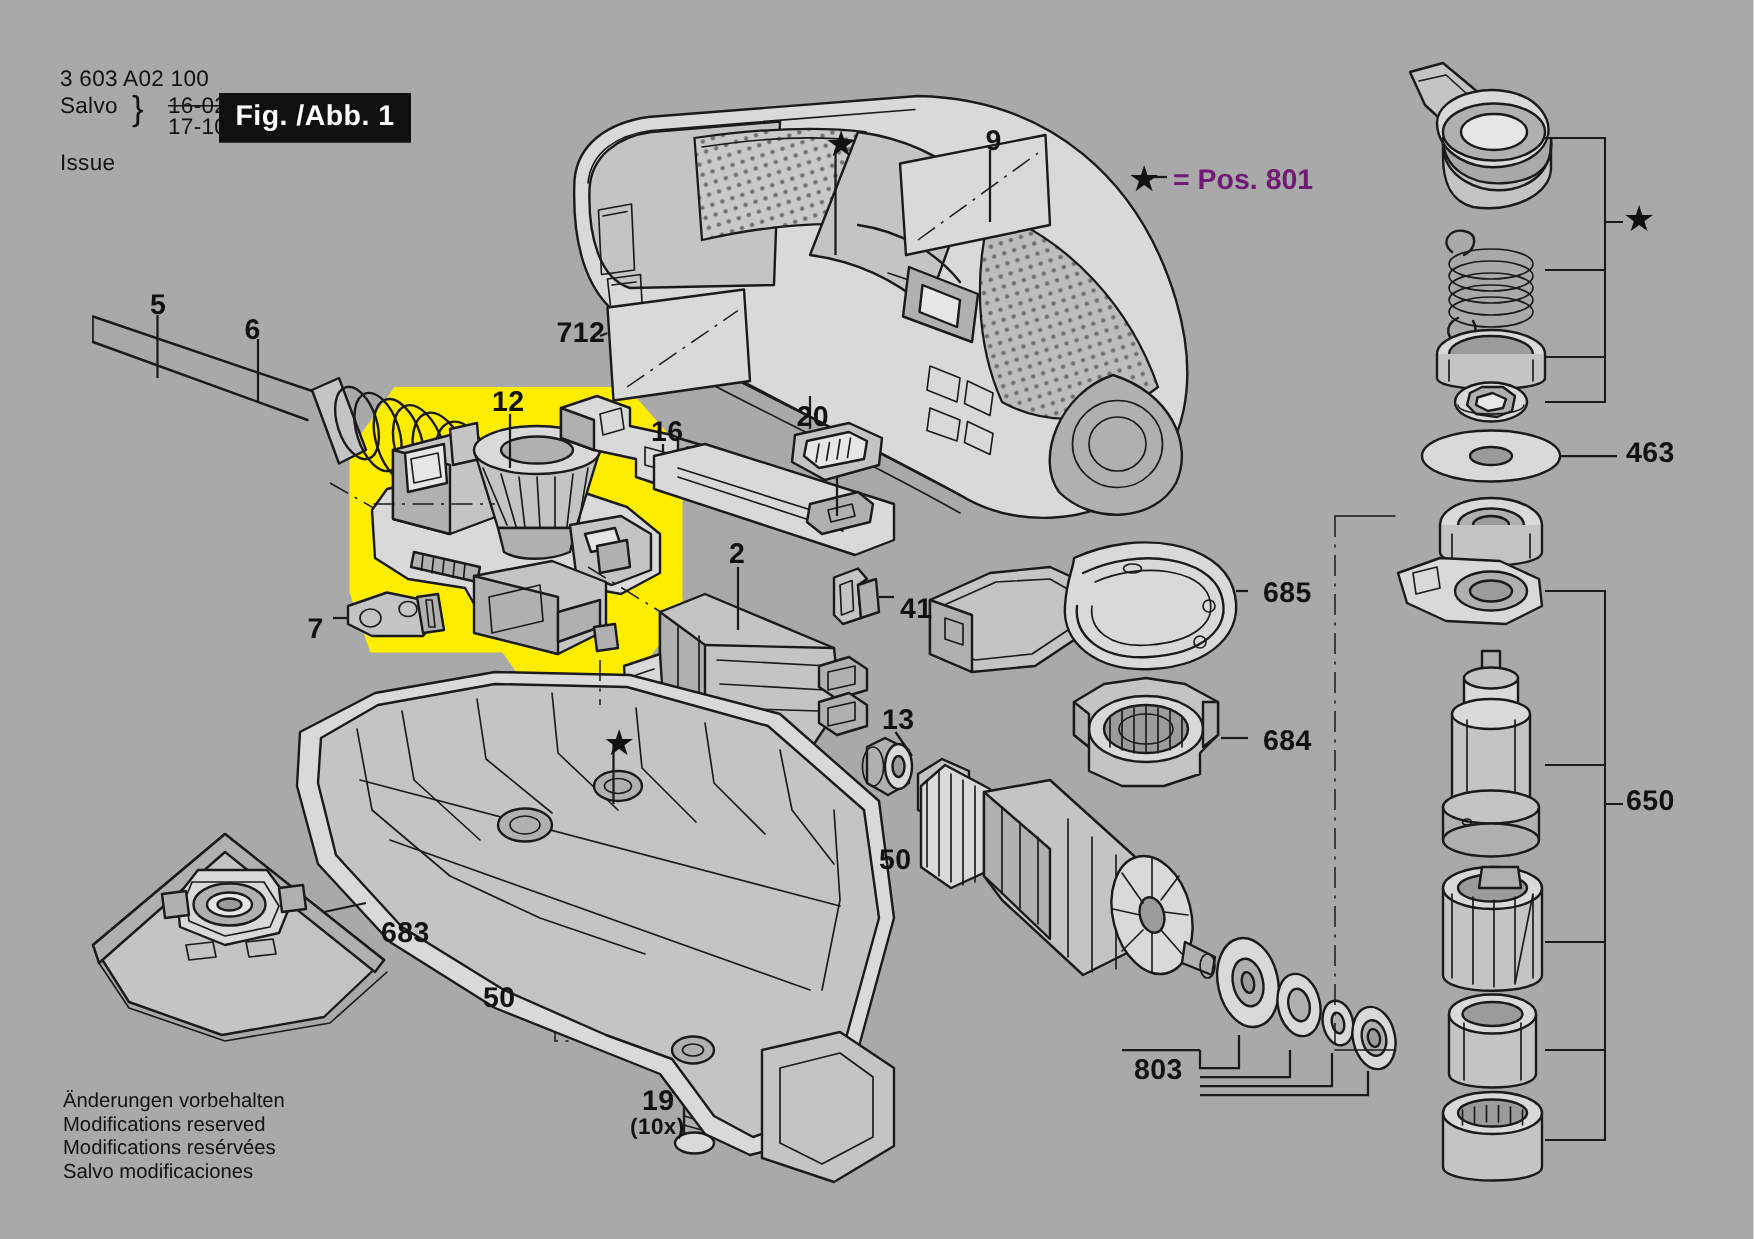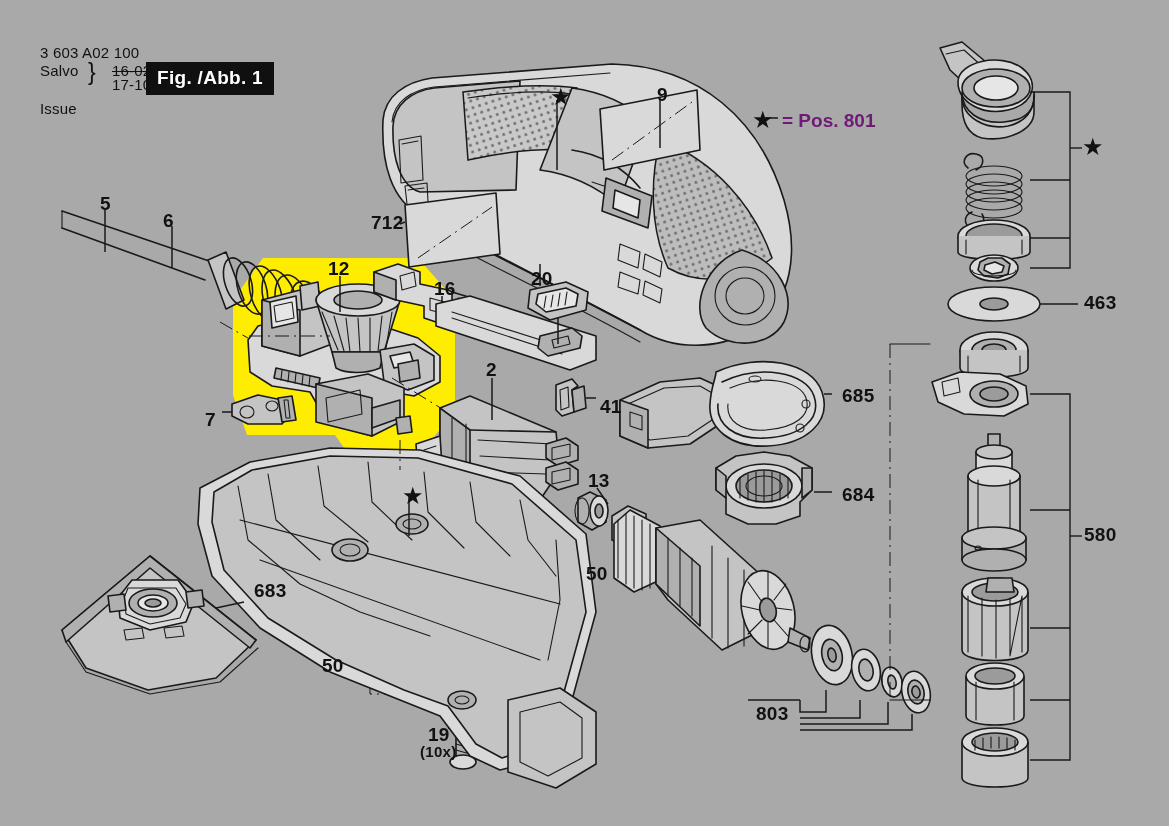--- a/index.html
+++ b/index.html
@@ -607,7 +607,7 @@
       <div class="lbl" style="left: 842px; top: 484px;">684</div>
       <div class="lbl" style="left: 756px; top: 703px;">803</div>
       <div class="lbl" style="left: 1084px; top: 292px;">463</div>
-      <div class="lbl" style="left: 1084px; top: 524px;">580</div>
+      <div class="lbl" style="left: 1084px; top: 524px;">650</div>
       <div class="lbl sm" style="left: 420px; top: 743px;">(10x)</div>
       <div class="star" style="left: 550px; top: 85px;">★</div>
       <div class="star" style="left: 402px; top: 484px;">★</div>

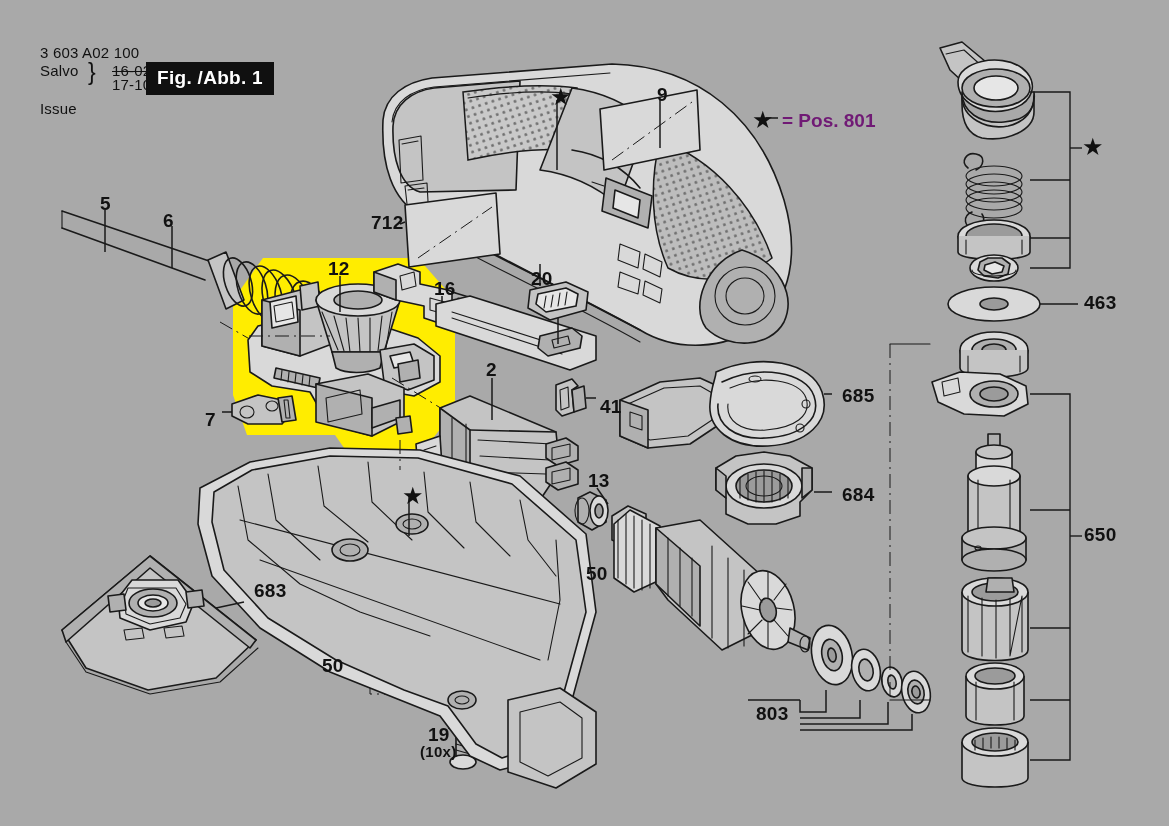--- a/index.html
+++ b/index.html
@@ -602,7 +602,7 @@
       <div class="lbl" style="left: 586px; top: 563px;">50</div>
       <div class="lbl" style="left: 322px; top: 655px;">50</div>
       <div class="lbl" style="left: 428px; top: 724px;">19</div>
-      <div class="lbl" style="left: 254px; top: 580px;">683</div>
+      <div class="lbl" style="left: 254px; top: 612px;">683</div>
       <div class="lbl" style="left: 842px; top: 385px;">685</div>
       <div class="lbl" style="left: 842px; top: 484px;">684</div>
       <div class="lbl" style="left: 756px; top: 703px;">803</div>

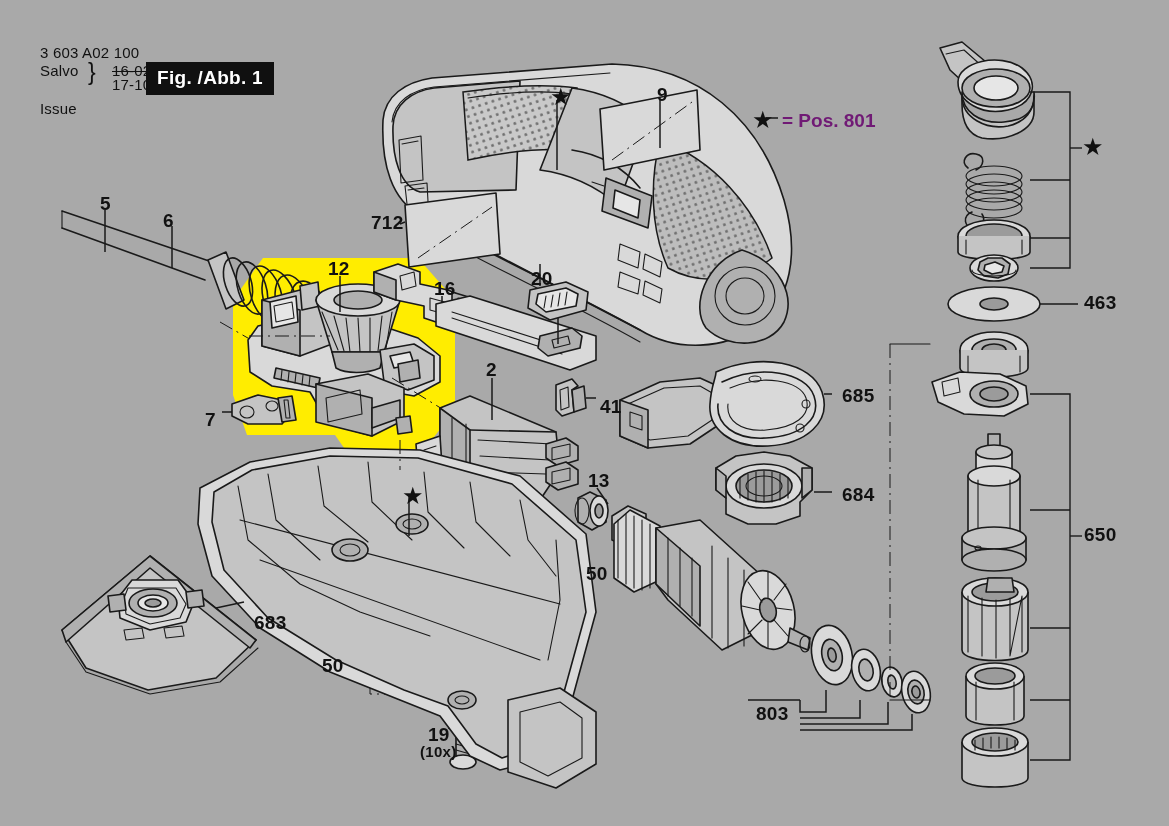--- a/index.html
+++ b/index.html
@@ -614,6 +614,12 @@
       <div class="star" style="left: 1082px; top: 135px;">★</div>
     </div>
 
+  <div id="footer">
+    <div>Änderungen vorbehalten</div>
+    <div>Modifications reserved</div>
+    <div>Modifications resérvées</div>
+    <div>Salvo modificaciones</div>
+  </div>
 
 </div>
 

